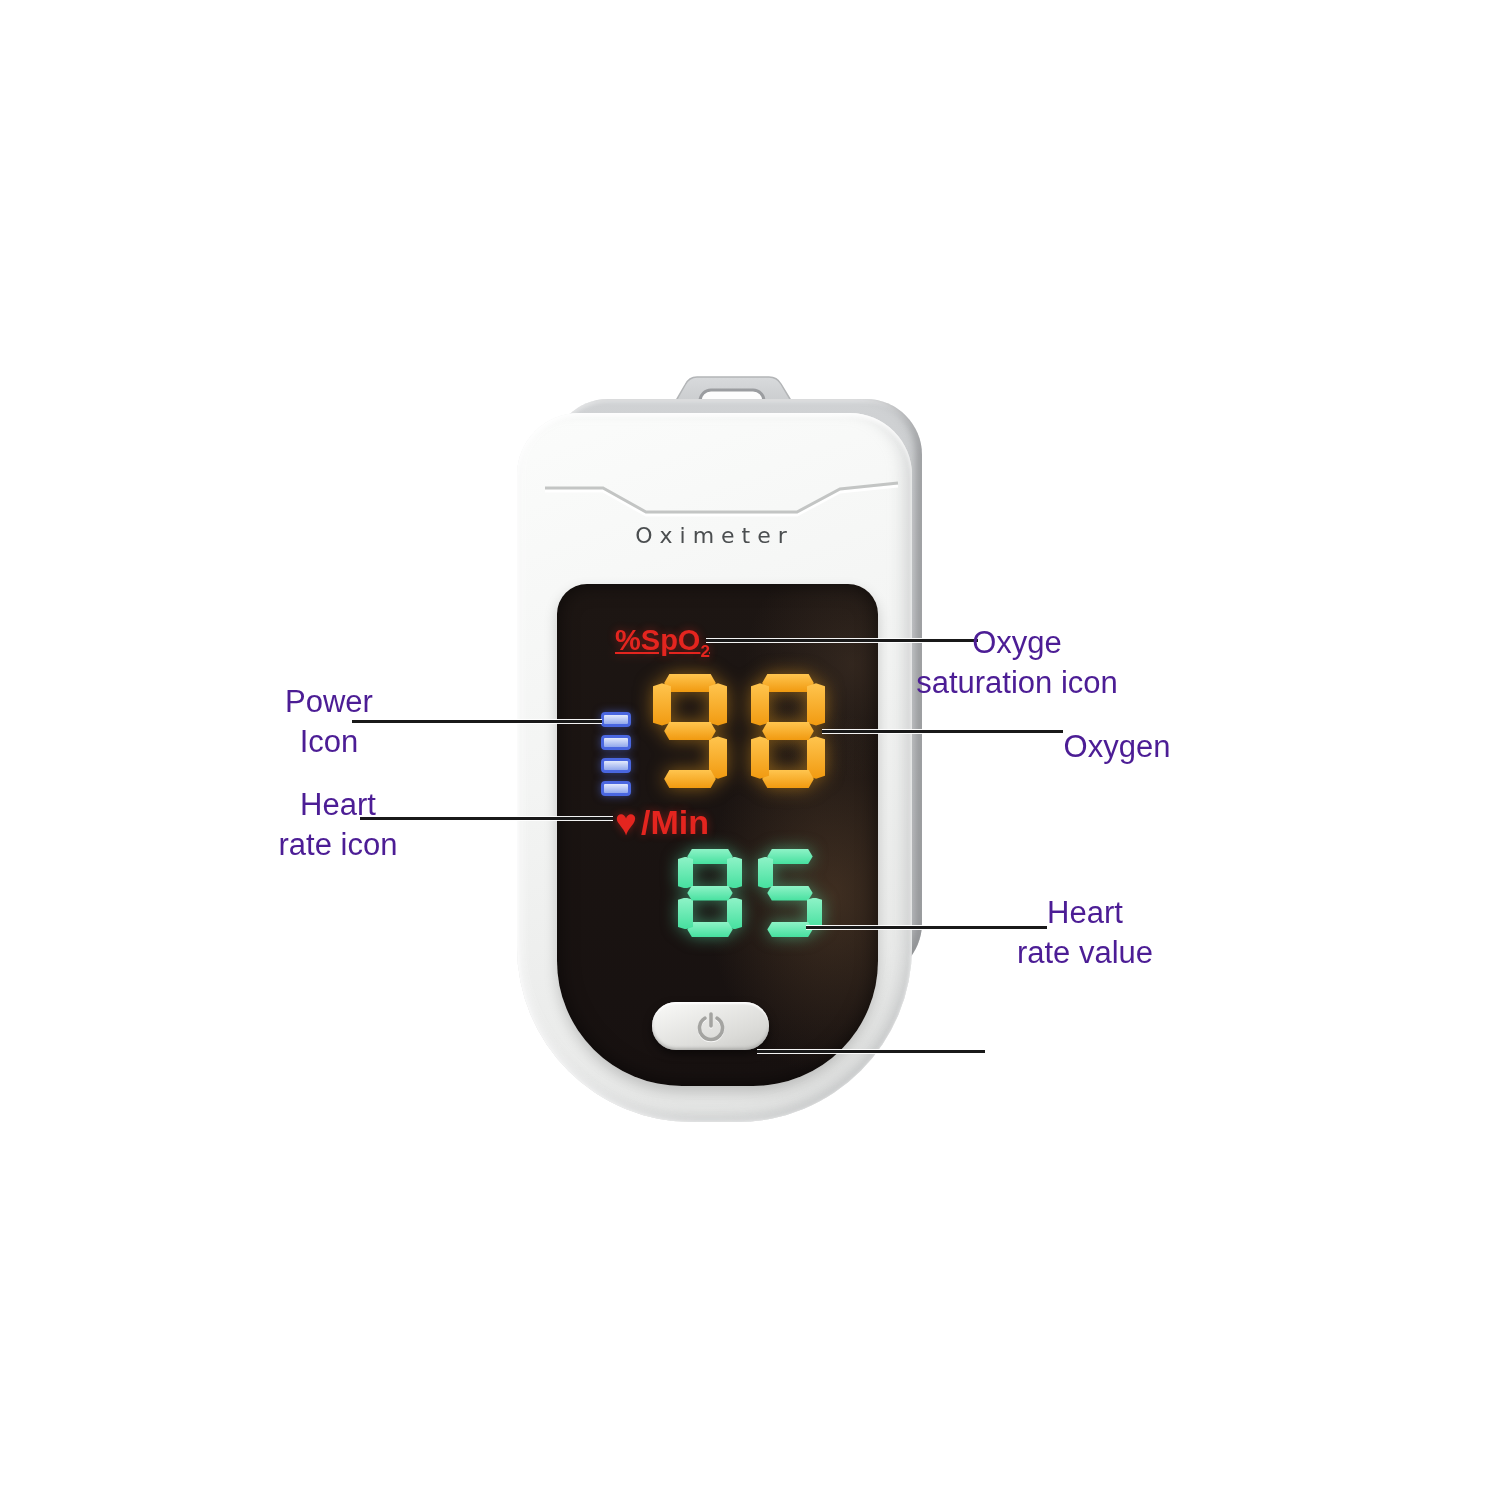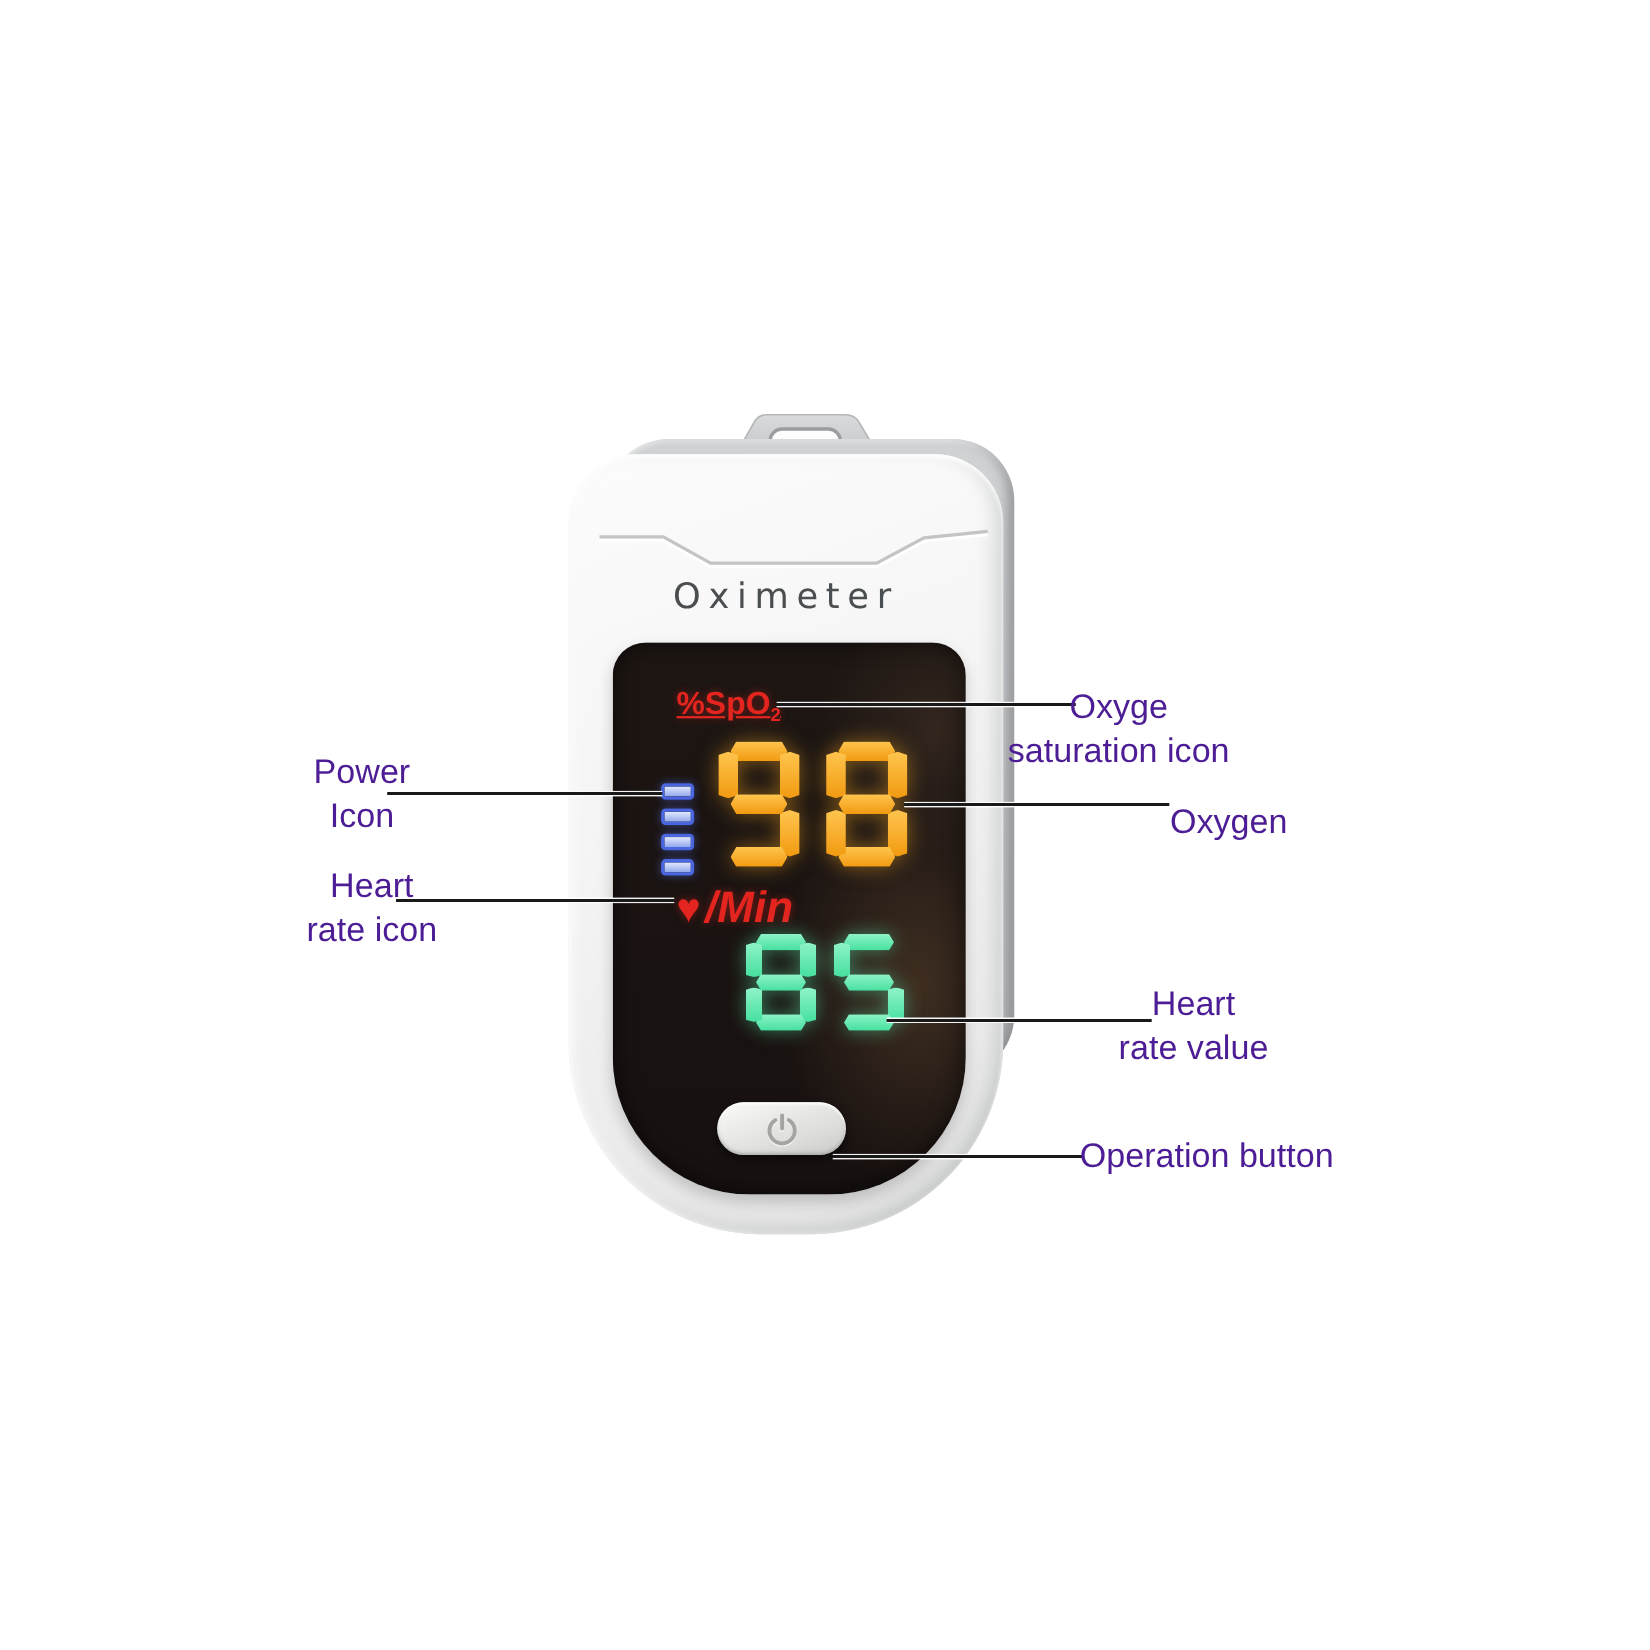--- a/index.html
+++ b/index.html
@@ -16,7 +16,7 @@
     box-shadow:inset 0 3px 5px rgba(255,255,255,.95), inset 5px 0 9px rgba(255,255,255,.85),
                inset -8px -5px 16px rgba(165,167,169,.4), inset 0 -3px 6px rgba(190,192,194,.5);}
   .brand{left:517px;top:523px;width:395px;text-align:center;
-    font-family:"DejaVu Sans",sans-serif;font-size:32px;letter-spacing:7px;color:#4b4e50;}
+    font-family:"DejaVu Sans",sans-serif;font-size:22px;letter-spacing:7px;color:#4b4e50;}
 
   
   .display{left:557px;top:584px;width:321px;height:502px;border-radius:30px 30px 125px 125px;

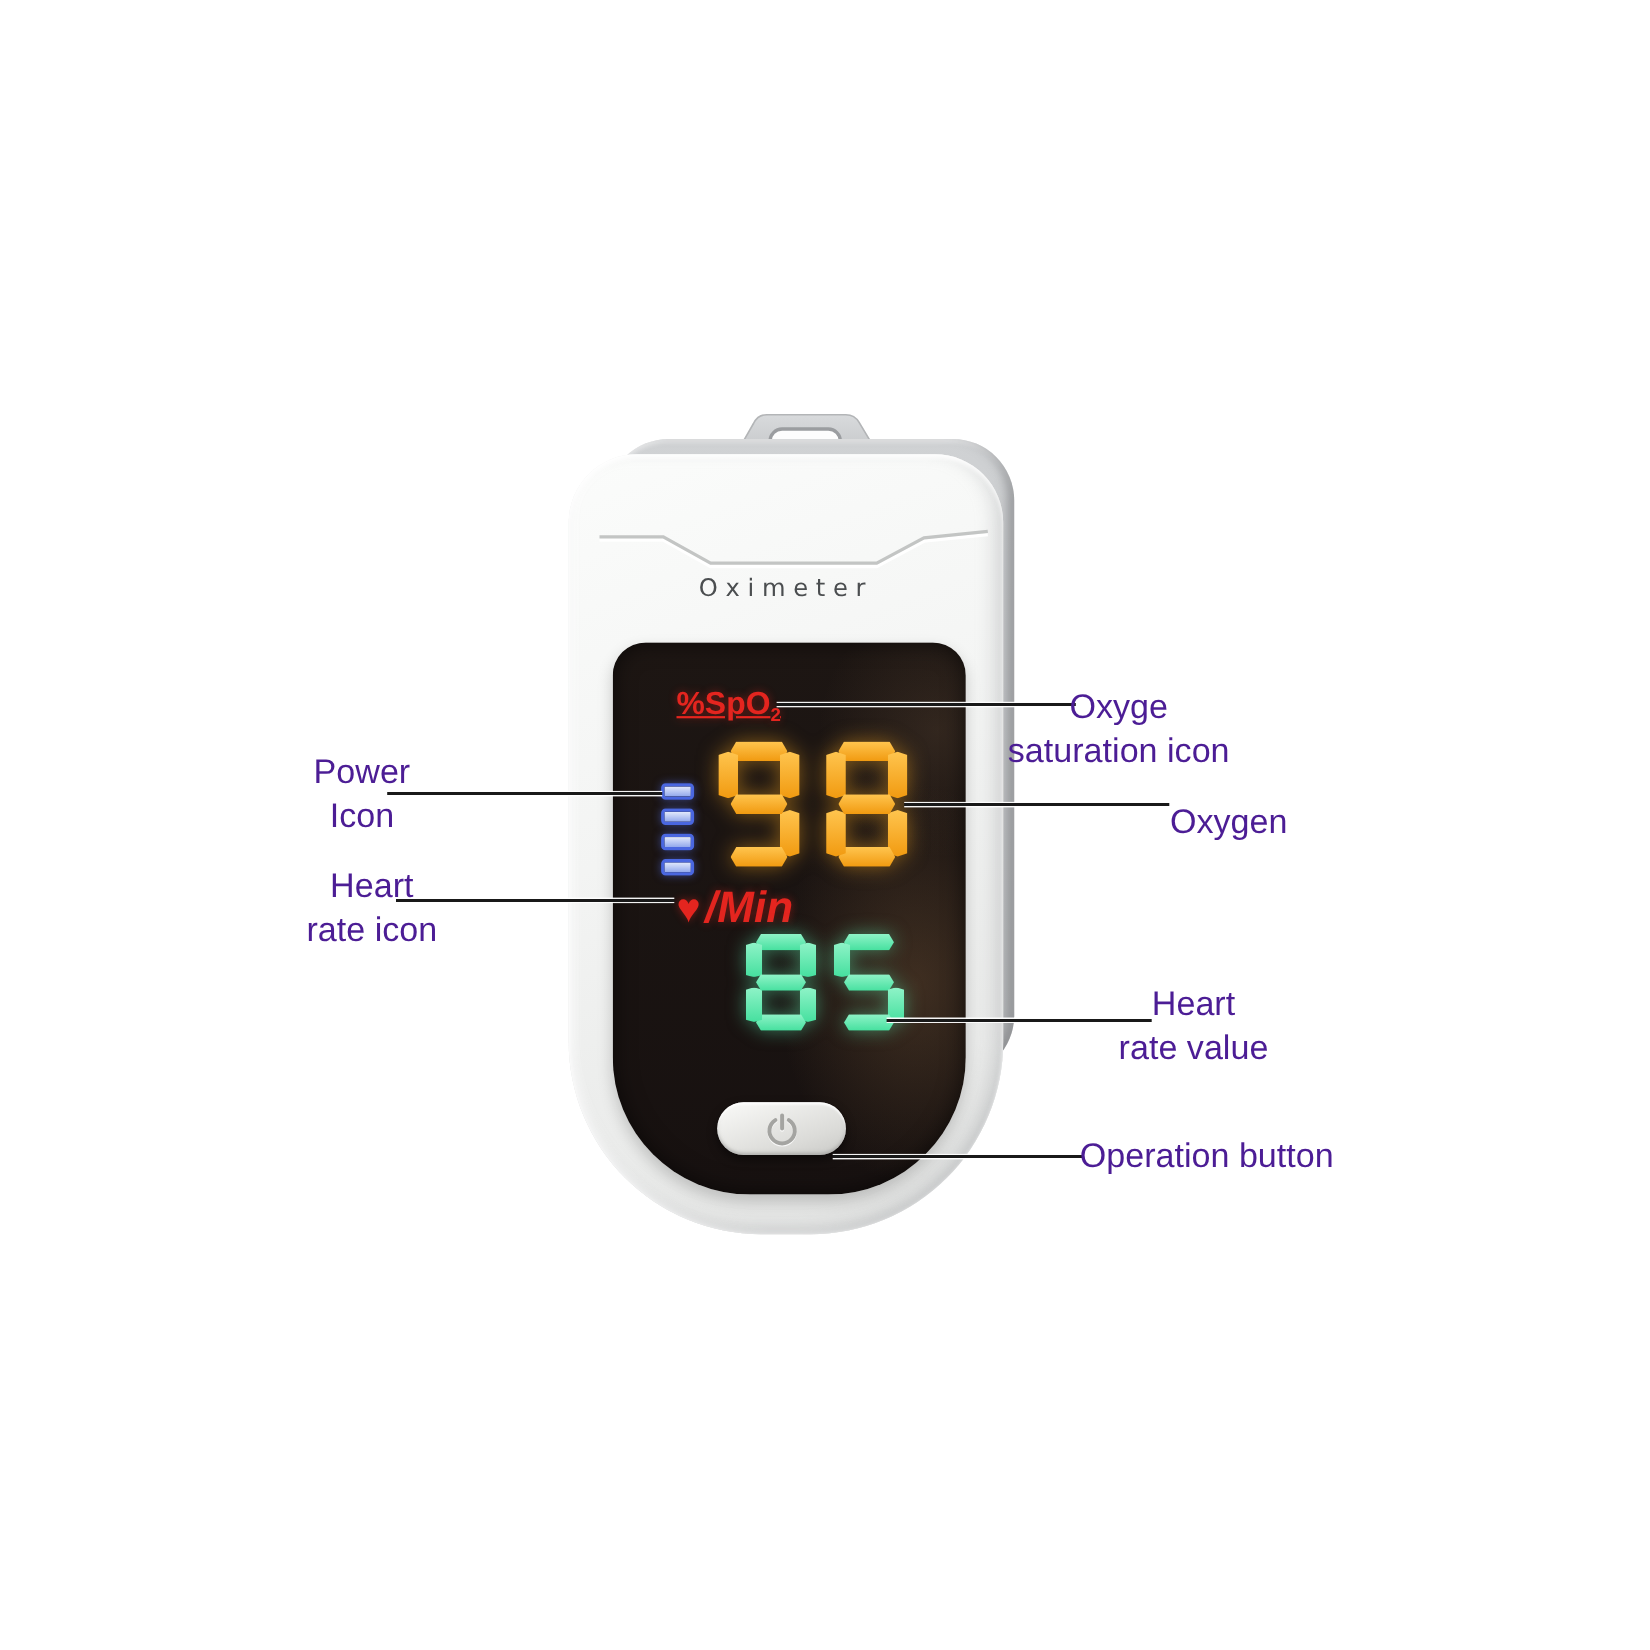--- a/index.html
+++ b/index.html
@@ -36,7 +36,7 @@
   .pulse-label{left:58px;top:219px;display:flex;align-items:center;gap:4px;
     color:var(--c-pulse_label,#e4251f);text-shadow:0 0 8px rgba(230,40,30,.45);}
   .pulse-label .heart{font-size:37px;line-height:34px;}
-  .pulse-label .min{font-weight:bold;font-size:40px;font-style:italic;}
+  .pulse-label .min{font-weight:bold;font-size:34px;}
 
   
   .sevenseg{display:flex;}

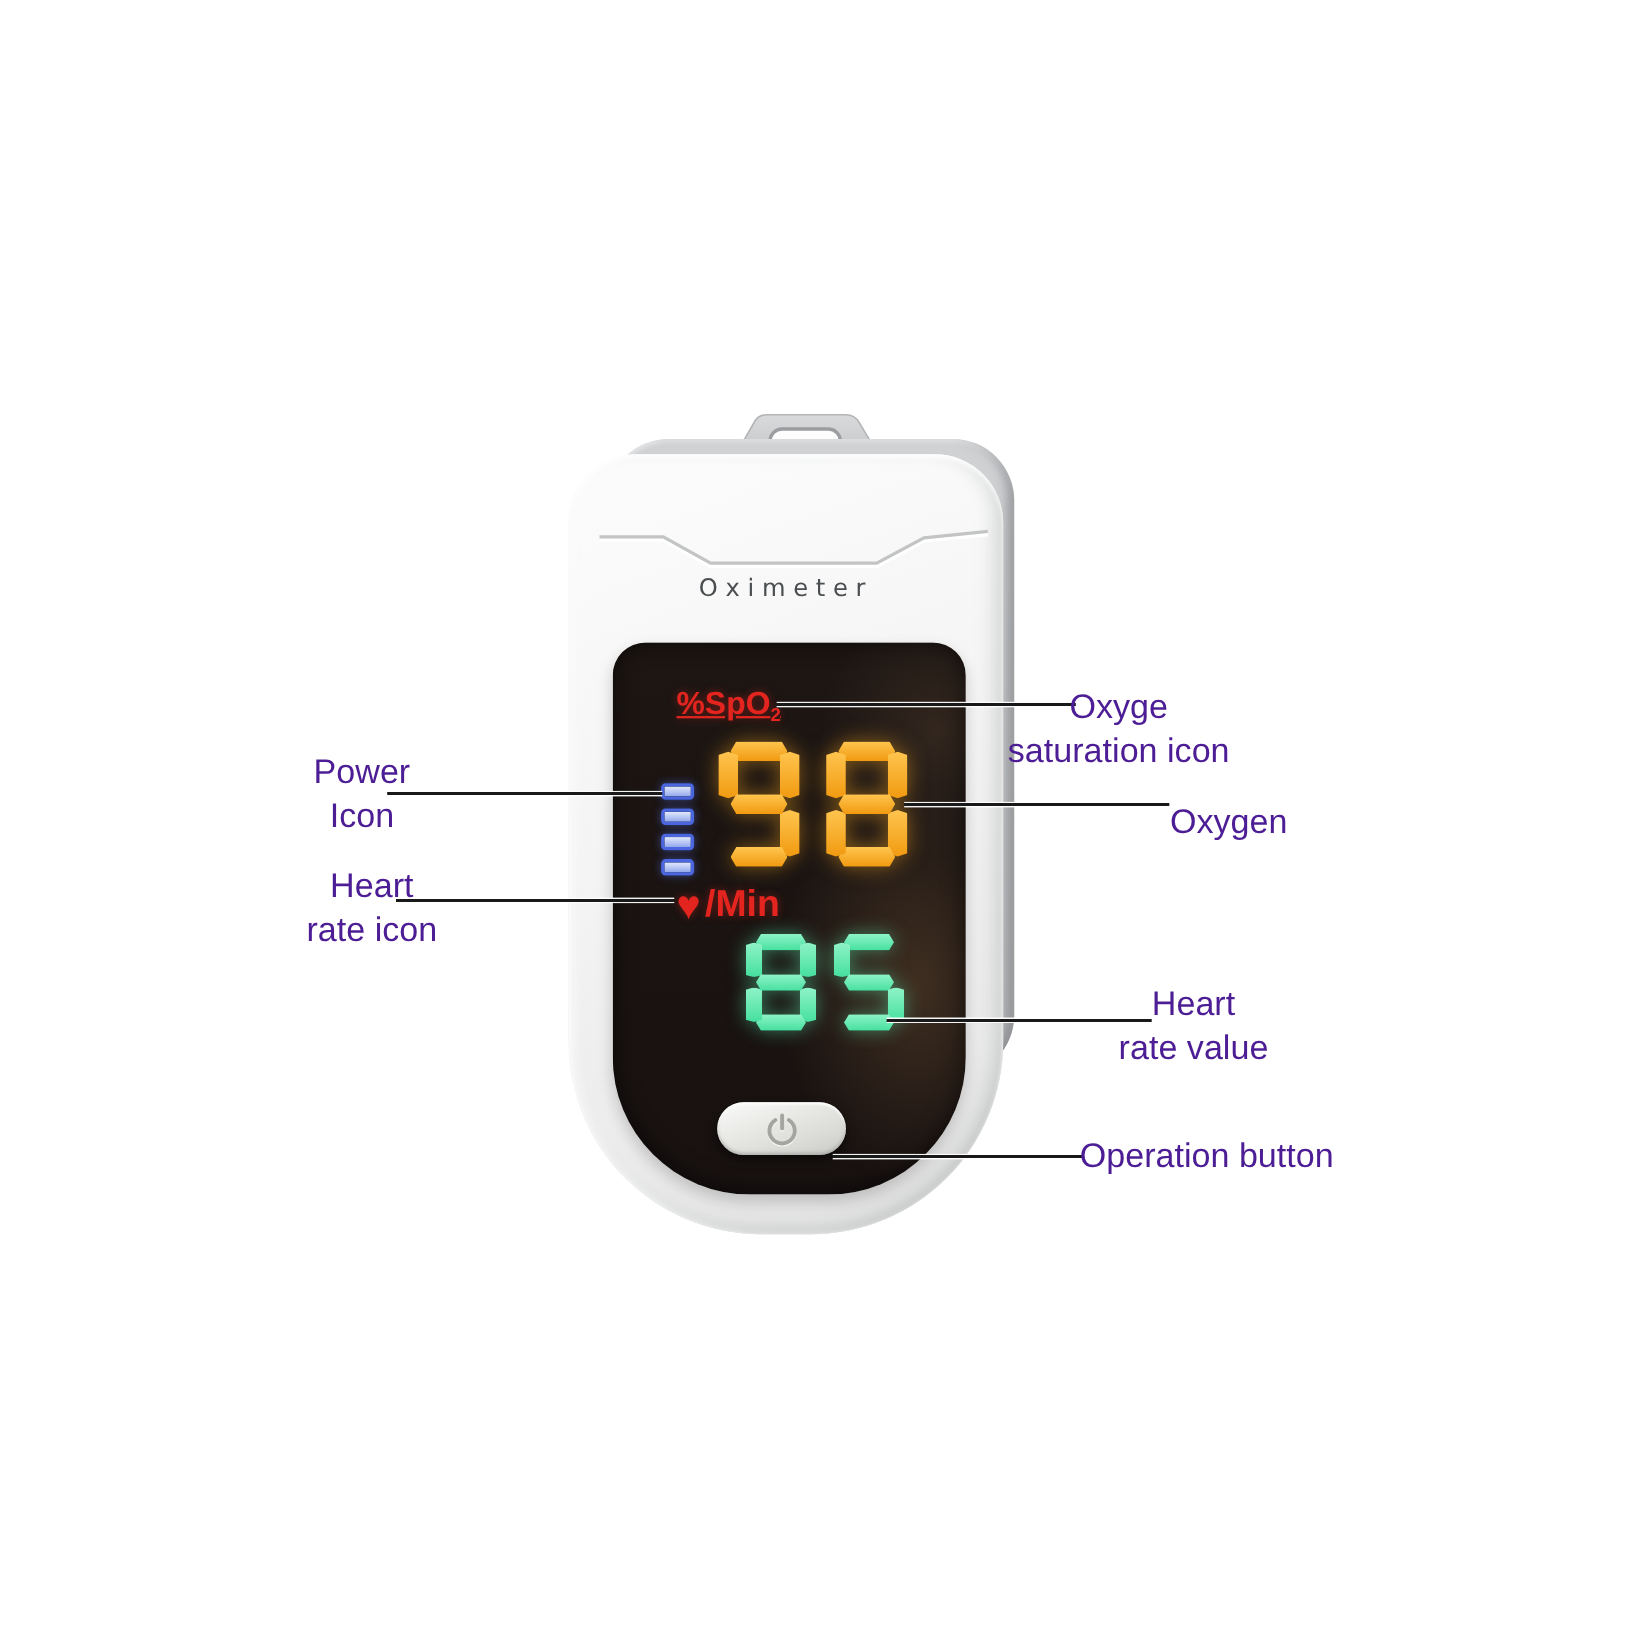--- a/index.html
+++ b/index.html
@@ -183,9 +183,6 @@
     <div>Heart</div>
     <div>rate value</div>
   </div>
-  <div class="note" style="left:1097px;top:1031px">
-    <div>Operation button</div>
-  </div>
 
 </div>
 

